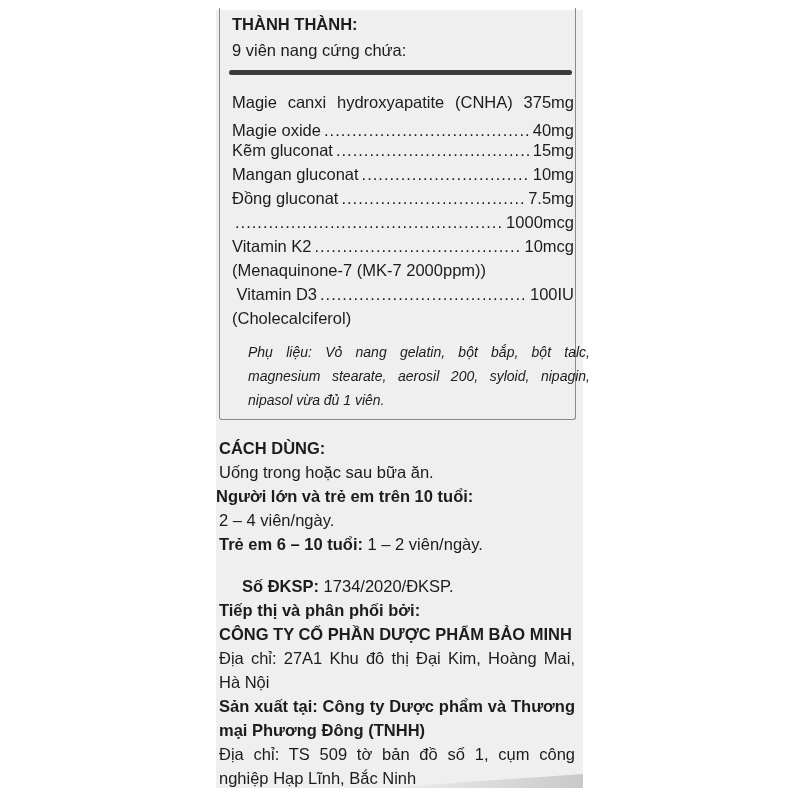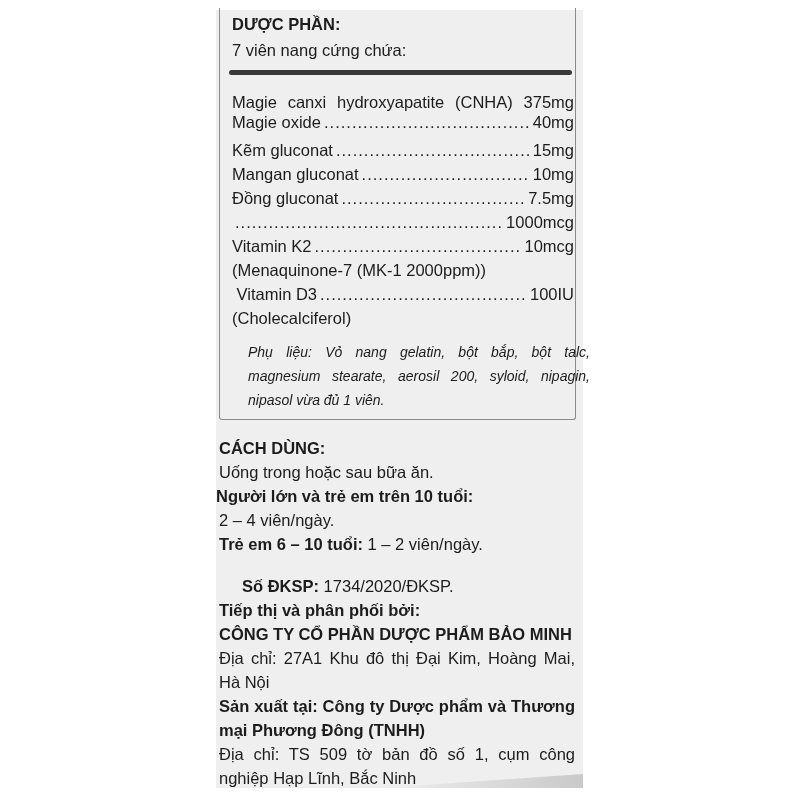--- a/index.html
+++ b/index.html
@@ -108,7 +108,7 @@
 <div class="panel">
 
   <div class="ingredients-box">
-    <div class="line heading" style="top:6px;">DƯỢC PHẦN:</div>
+    <div class="line heading" style="top:6px;">THÀNH THÀNH:</div>
     <div class="line" style="top:32px;">7 viên nang cứng chứa:</div>
     <div class="divider-bar"></div>
 

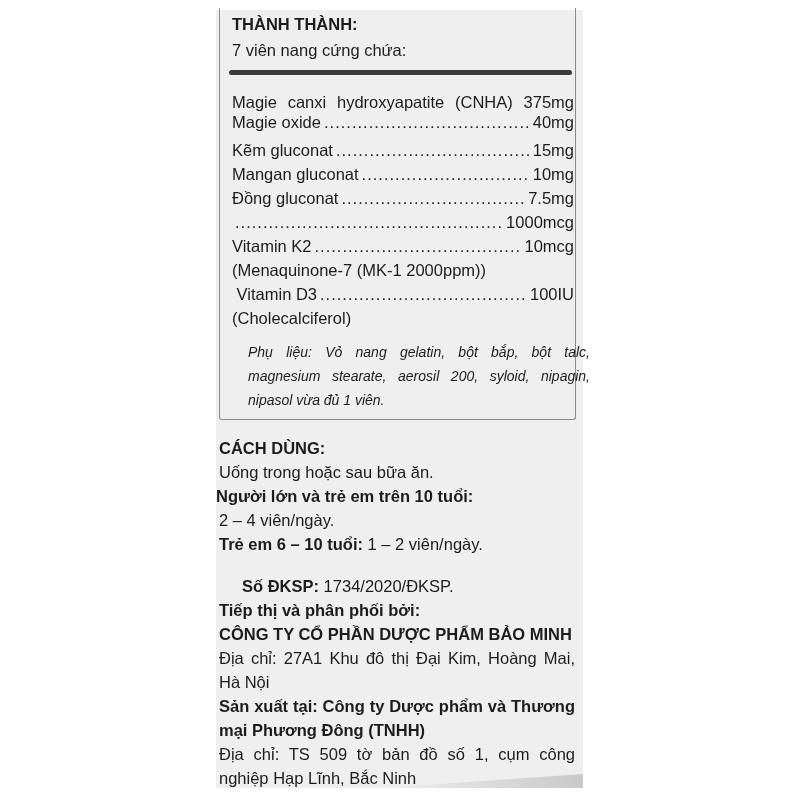--- a/index.html
+++ b/index.html
@@ -109,7 +109,7 @@
 
   <div class="ingredients-box">
     <div class="line heading" style="top:6px;">THÀNH THÀNH:</div>
-    <div class="line" style="top:32px;">7 viên nang cứng chứa:</div>
+    <div class="line" style="top:32px;">9 viên nang cứng chứa:</div>
     <div class="divider-bar"></div>
 
     <div class="justify" style="top:84px;">Magie canxi hydroxyapatite (CNHA) 375mg</div>

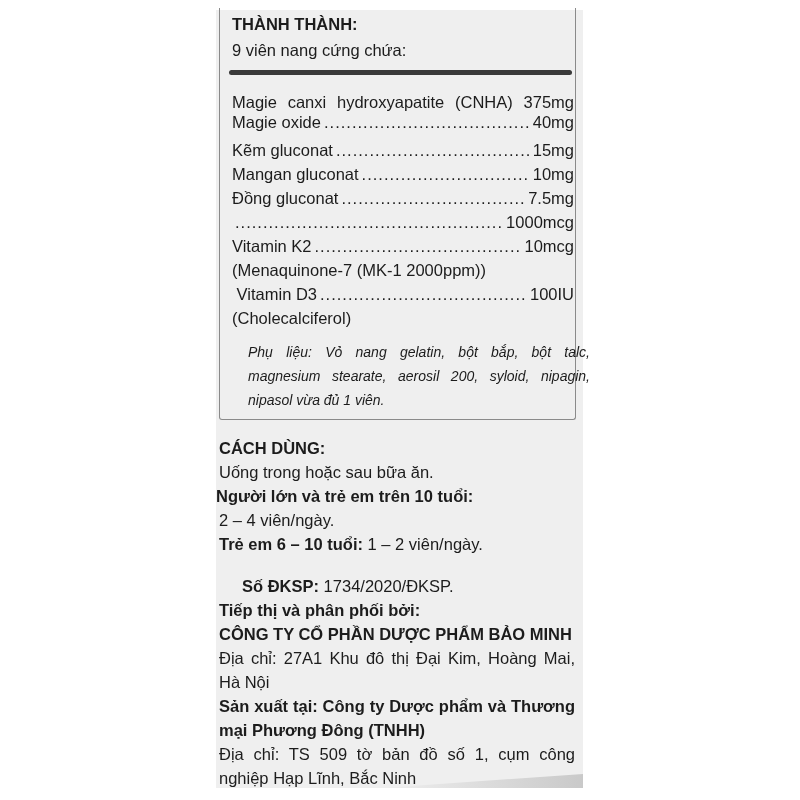--- a/index.html
+++ b/index.html
@@ -114,7 +114,7 @@
 
     <div class="justify" style="top:84px;">Magie canxi hydroxyapatite (CNHA) 375mg</div>
 
-    <div class="row" style="top:104px;">
+    <div class="row" style="top:112px;">
       <span class="name">Magie oxide</span>
       <span class="dots"></span>
       <span class="amt">40mg</span>

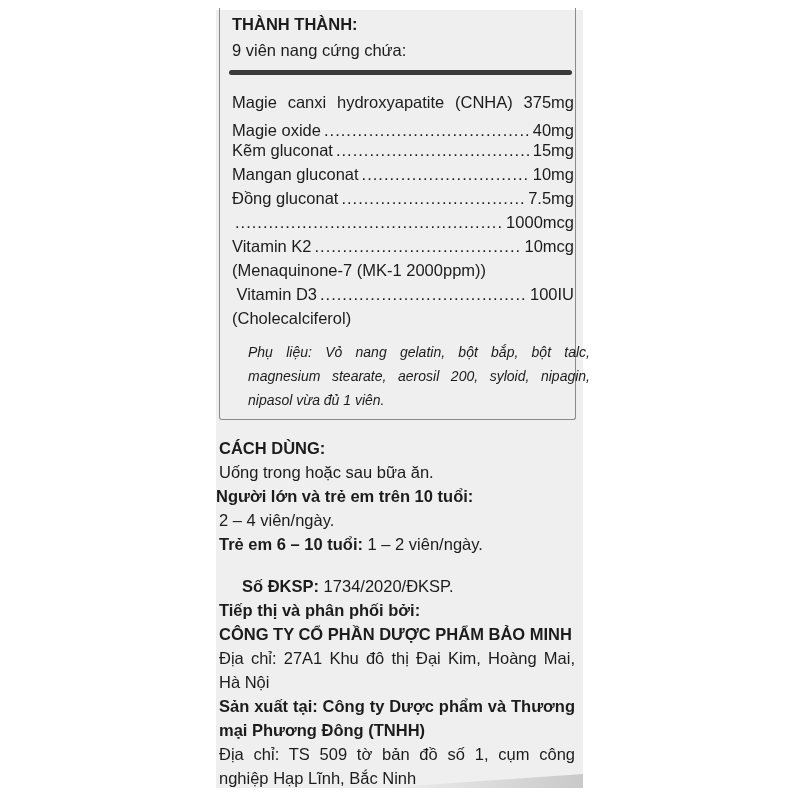--- a/index.html
+++ b/index.html
@@ -143,7 +143,7 @@
       <span class="dots"></span>
       <span class="amt">10mcg</span>
     </div>
-    <div class="line" style="top:252px;">(Menaquinone-7 (MK-1 2000ppm))</div>
+    <div class="line" style="top:252px;">(Menaquinone-7 (MK-7 2000ppm))</div>
     <div class="row" style="top:276px;">
       <span class="name" style="white-space:pre;"> Vitamin D3</span>
       <span class="dots"></span>

